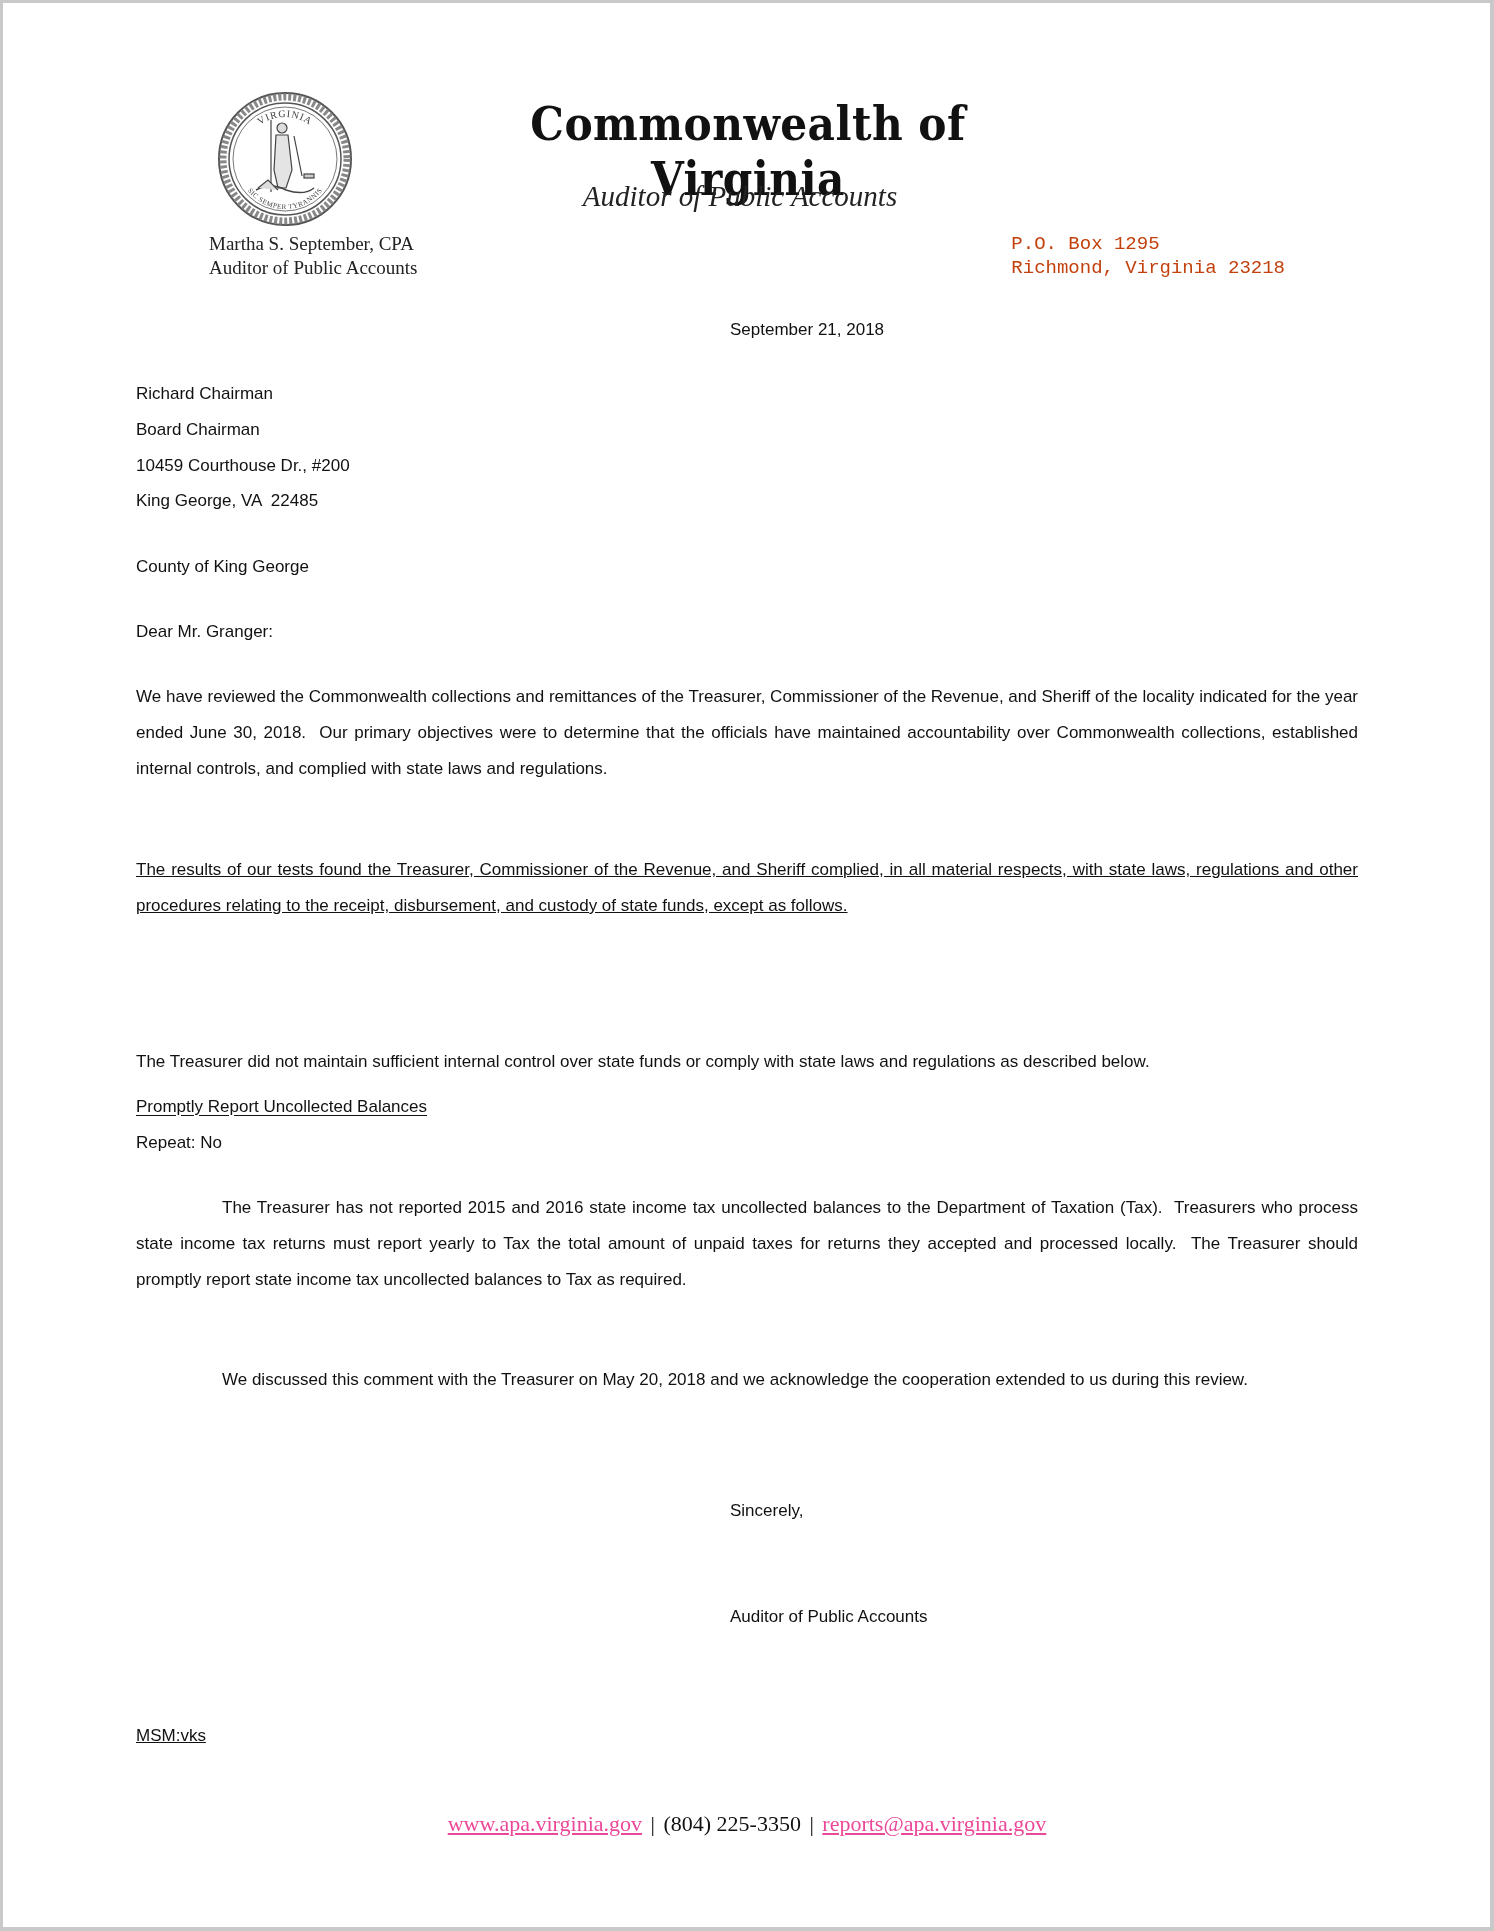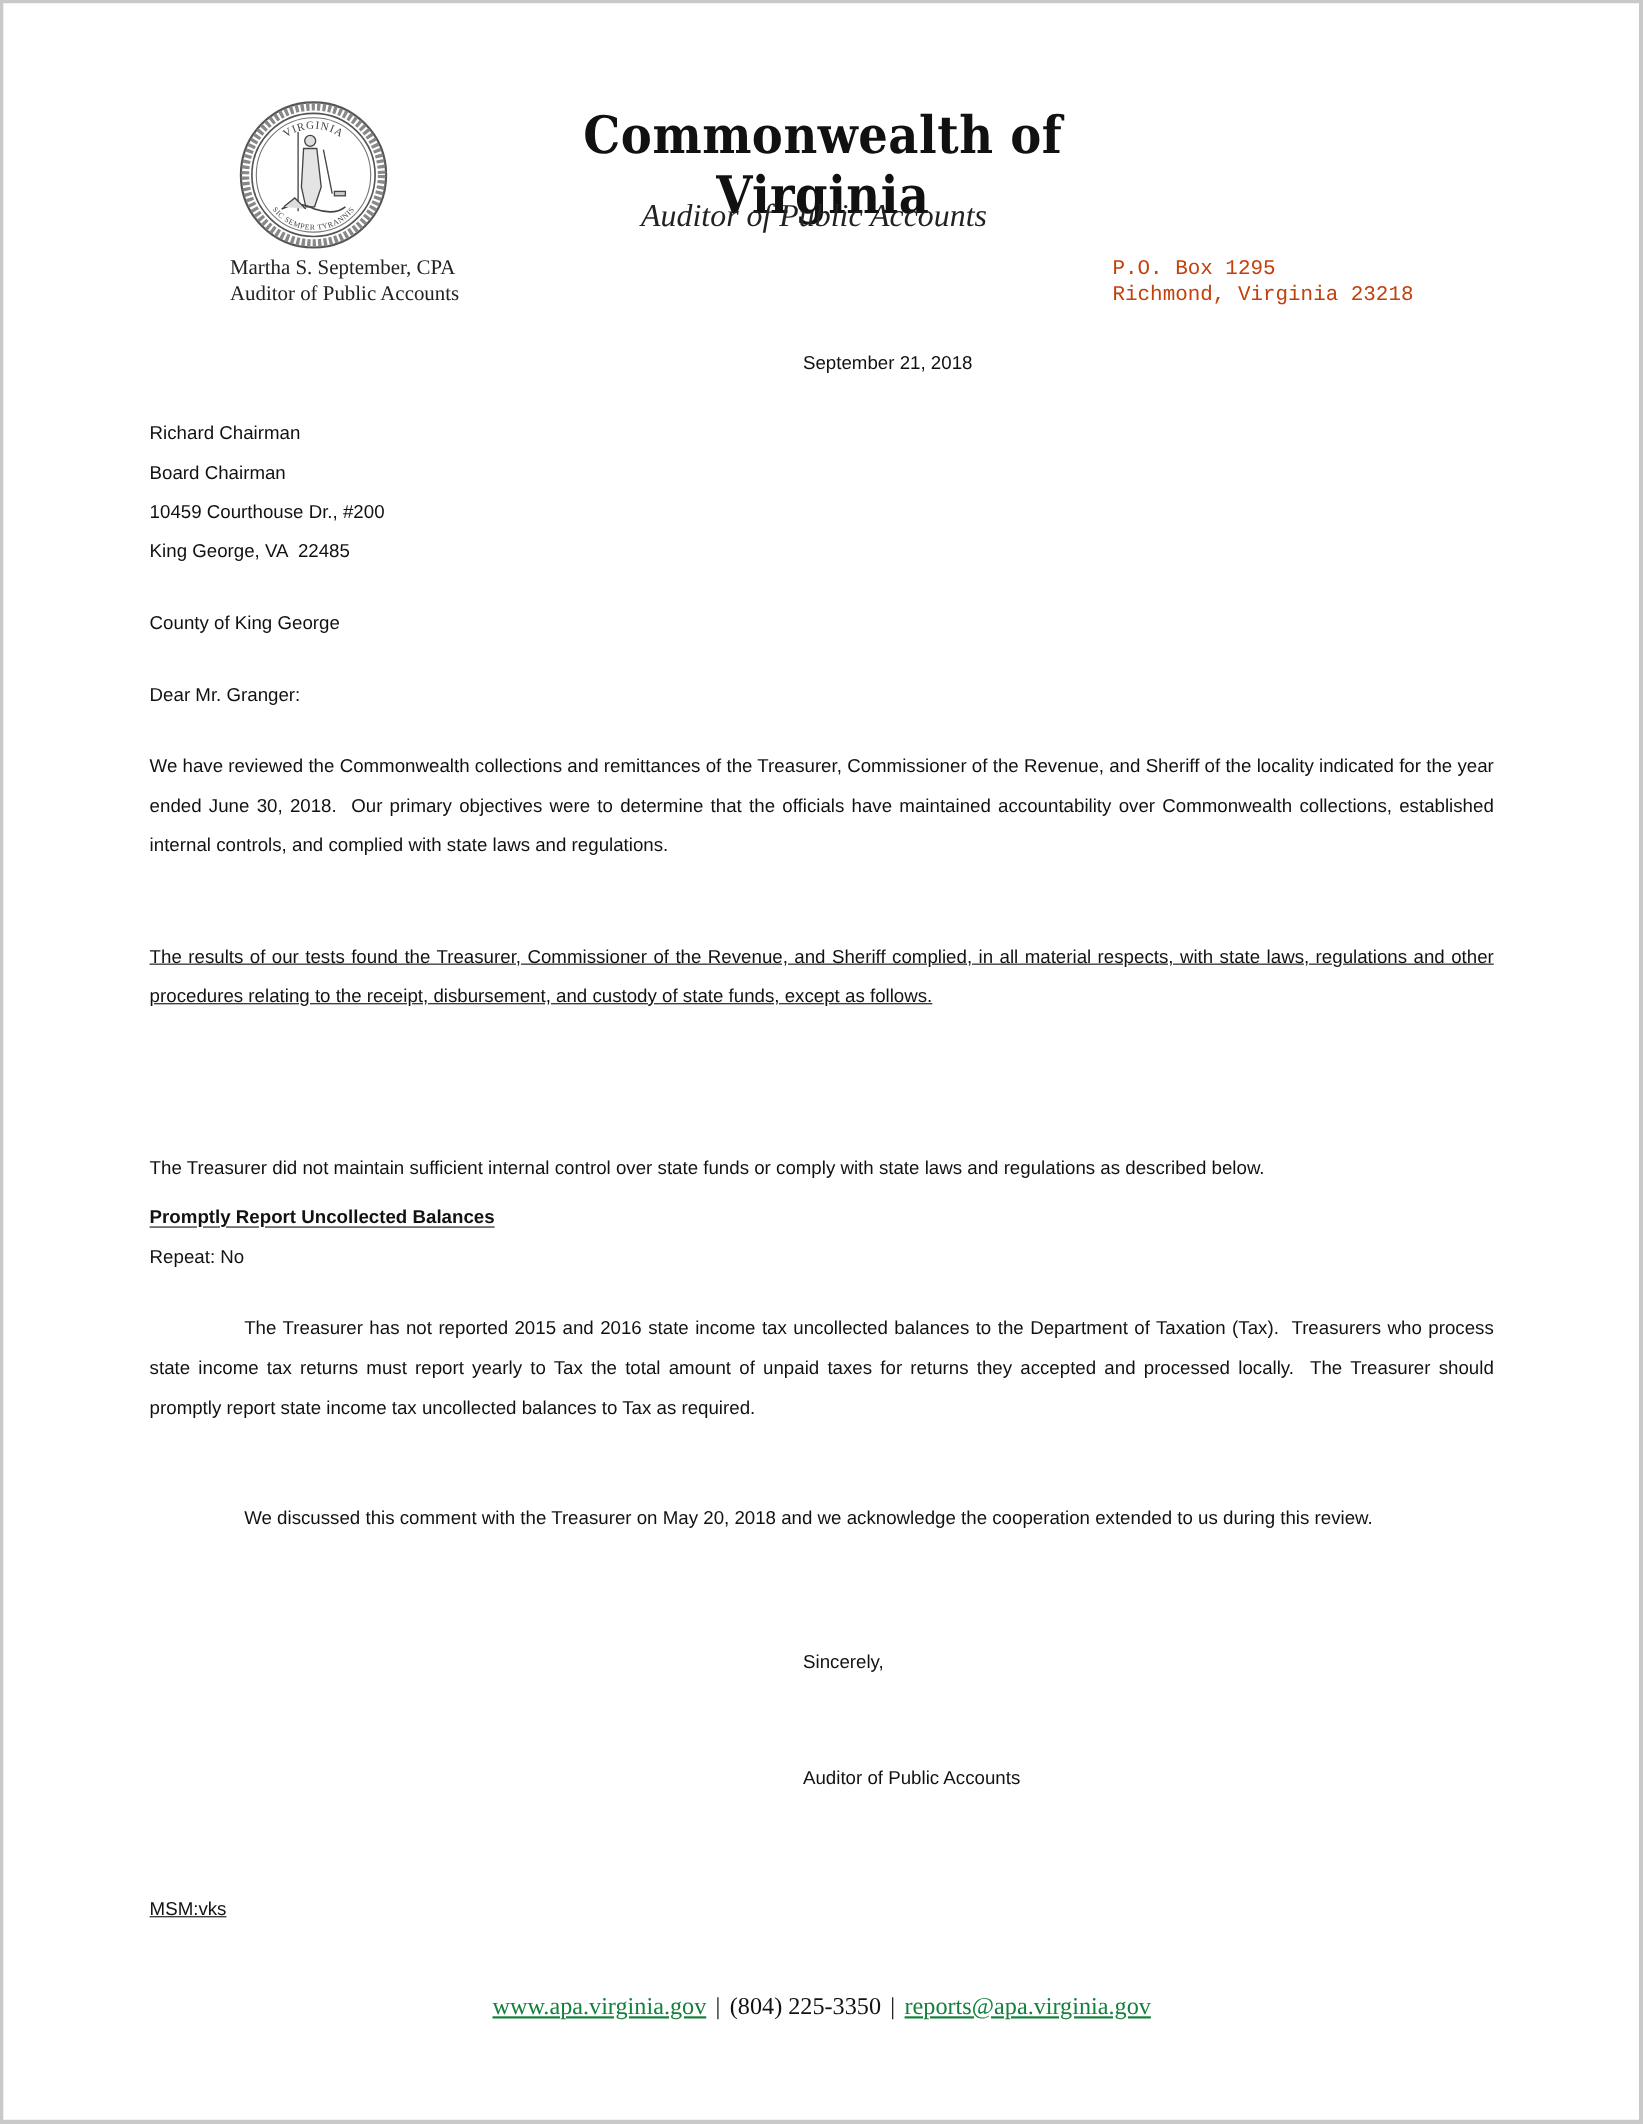--- a/index.html
+++ b/index.html
@@ -59,7 +59,7 @@
       text-align: justify;
     }
     .indent { text-indent: 86px; }
-    .heading-u { font-weight: bold; text-decoration: underline; text-underline-offset: 3px; }
+    .heading-u { font-weight: normal; text-decoration: underline; text-underline-offset: 3px; }
 
     .sig { position: absolute; left: 730px; }
 

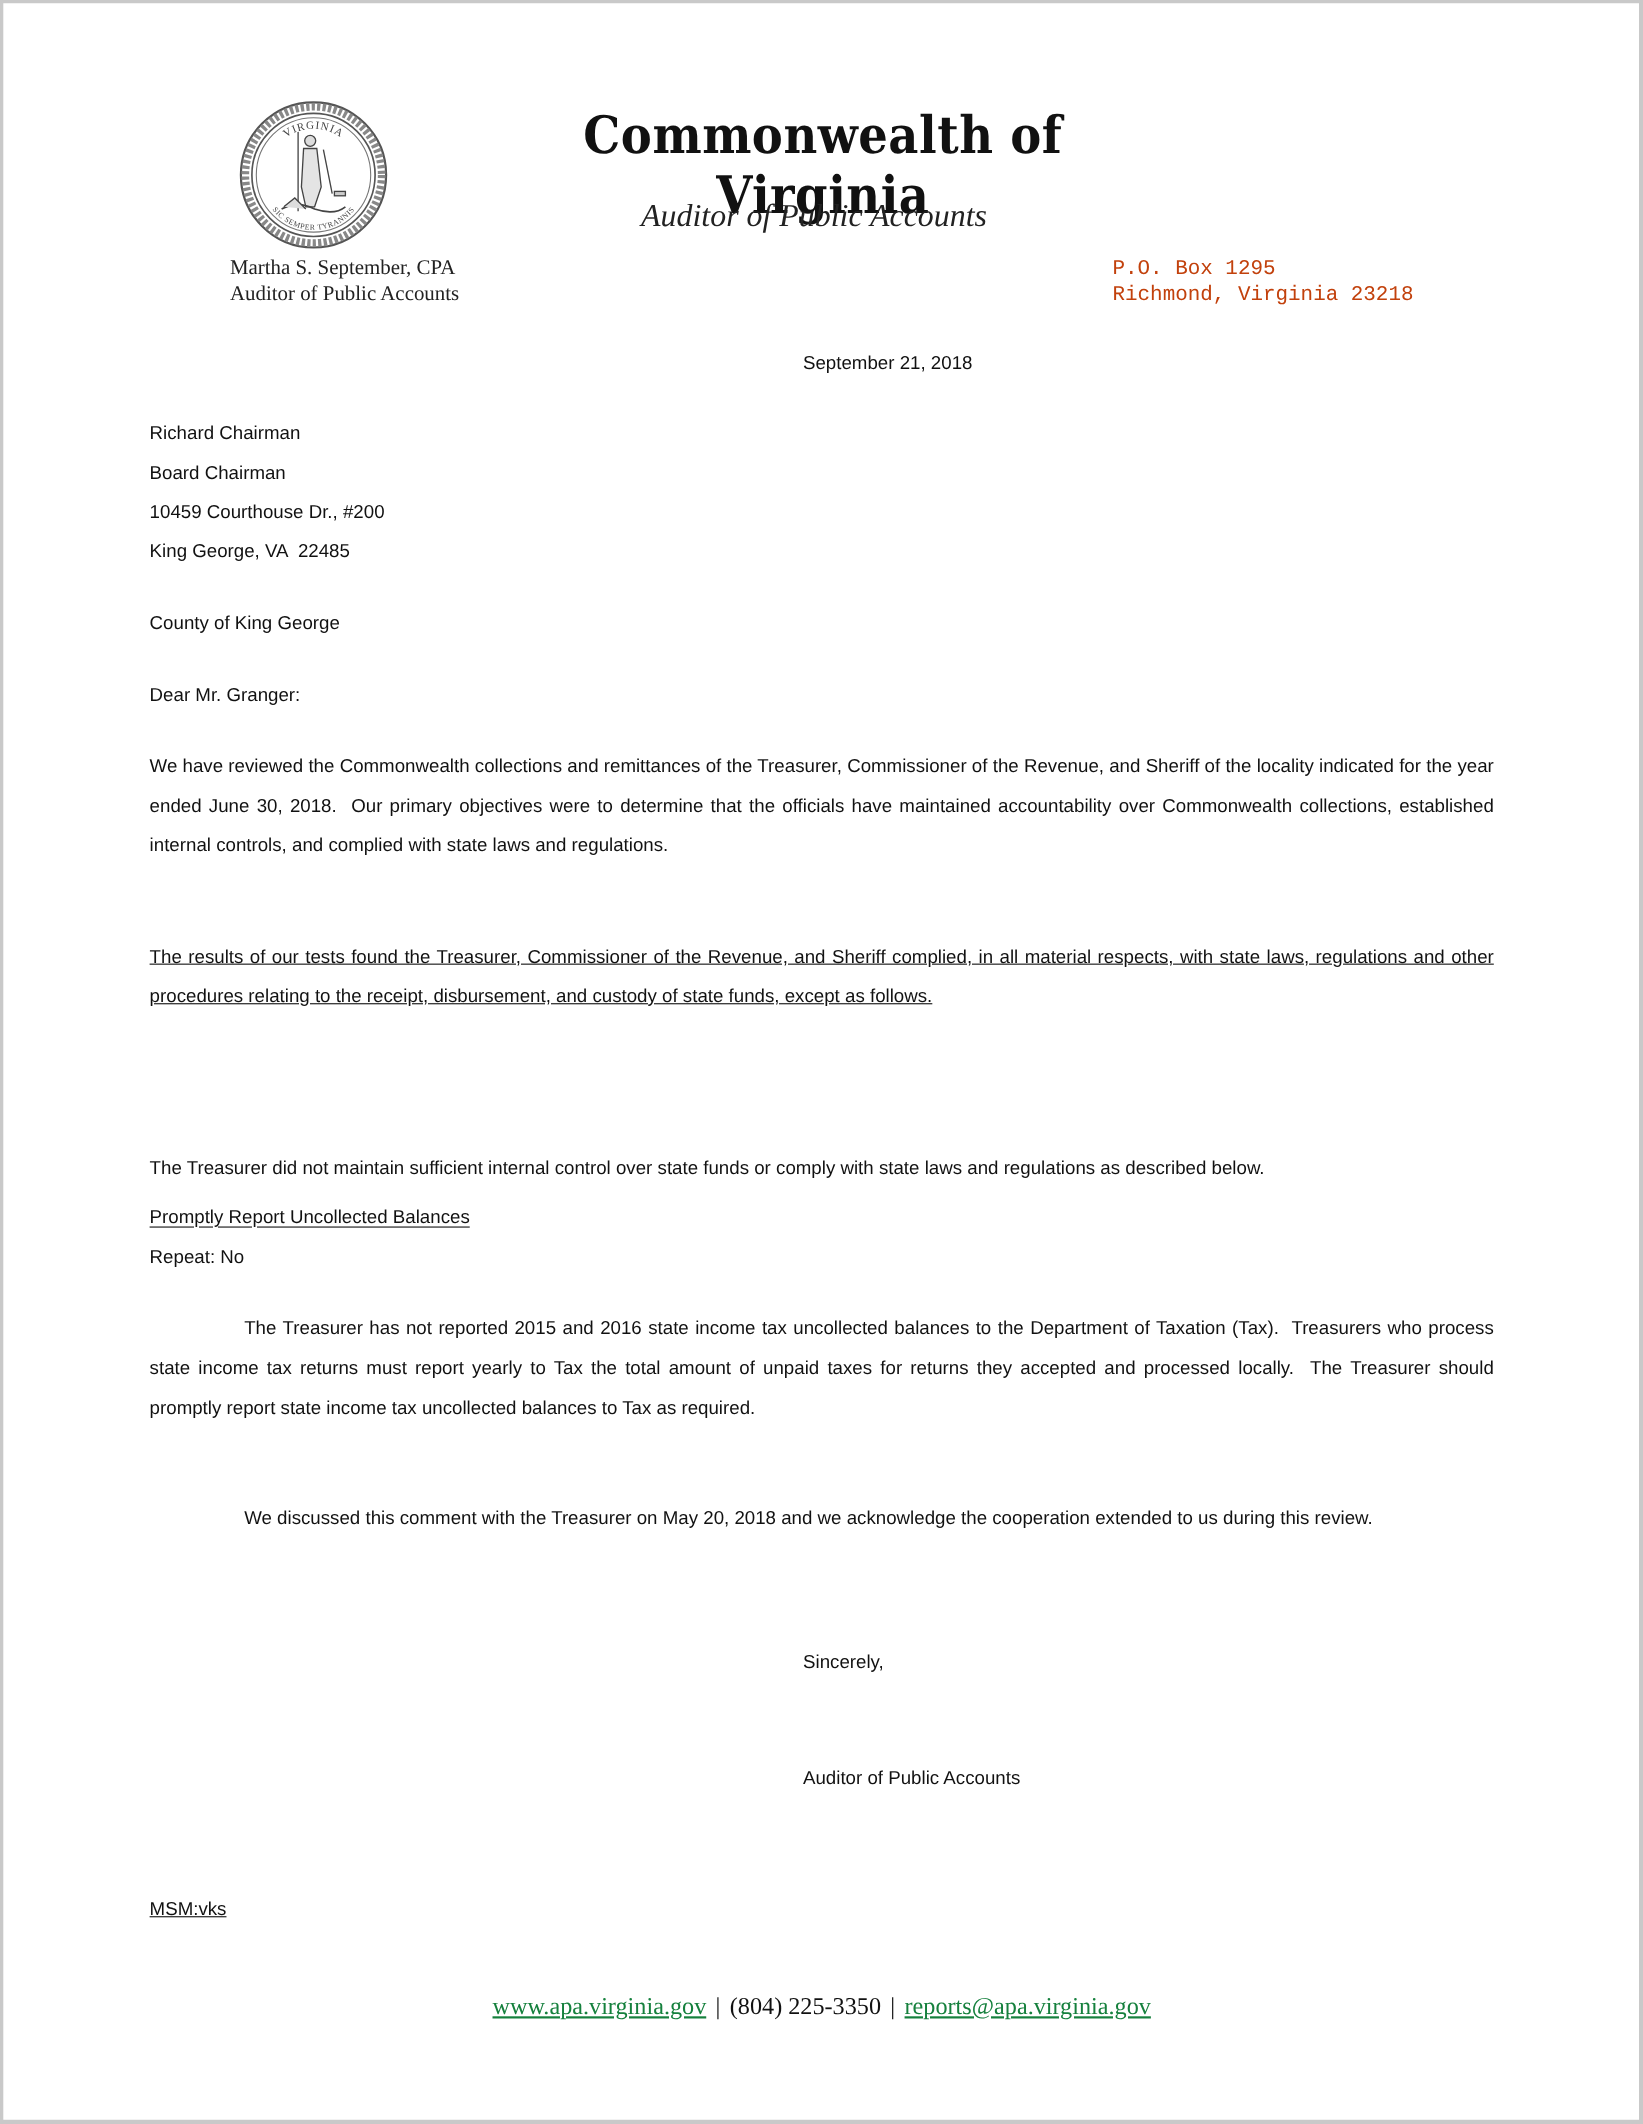--- a/index.html
+++ b/index.html
@@ -70,7 +70,7 @@
       font-family: "Liberation Serif", serif;
       font-size: 22px; color: #111;
     }
-    .footer a { color: #15803d; text-decoration: underline; }
+    .footer a { color: #ec4899; text-decoration: underline; }
     .footer .sep { color: #111; padding: 0 3px; }
   </style>
 </head>

